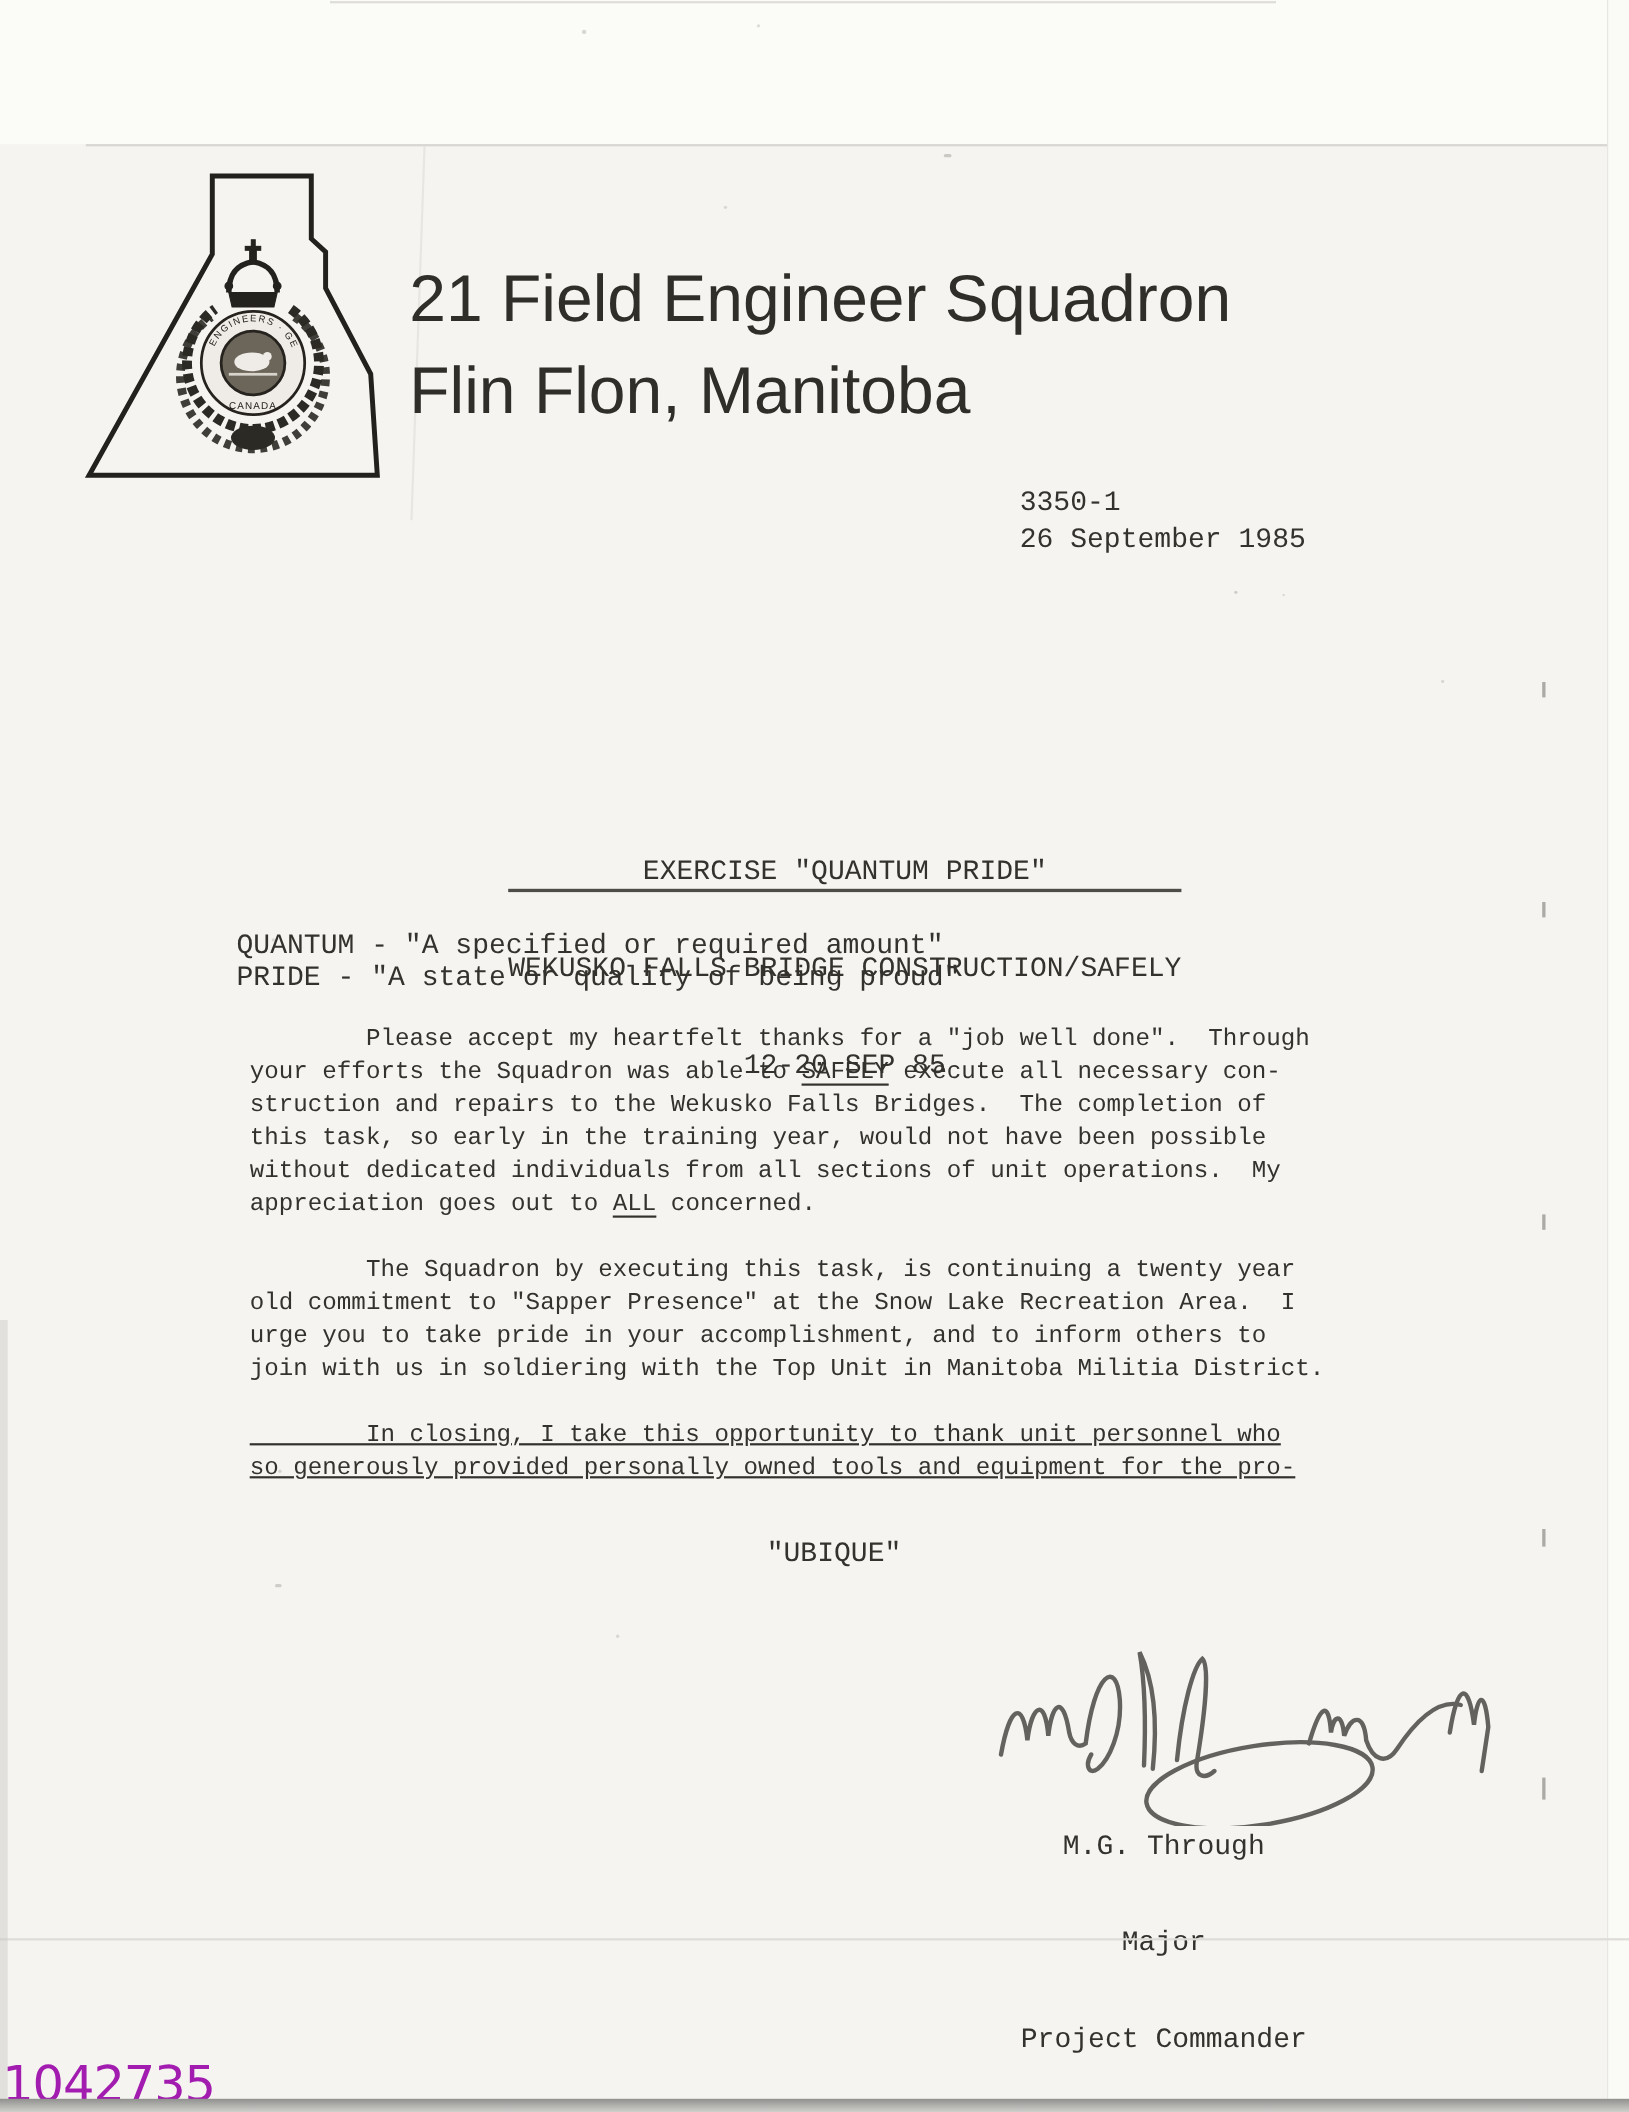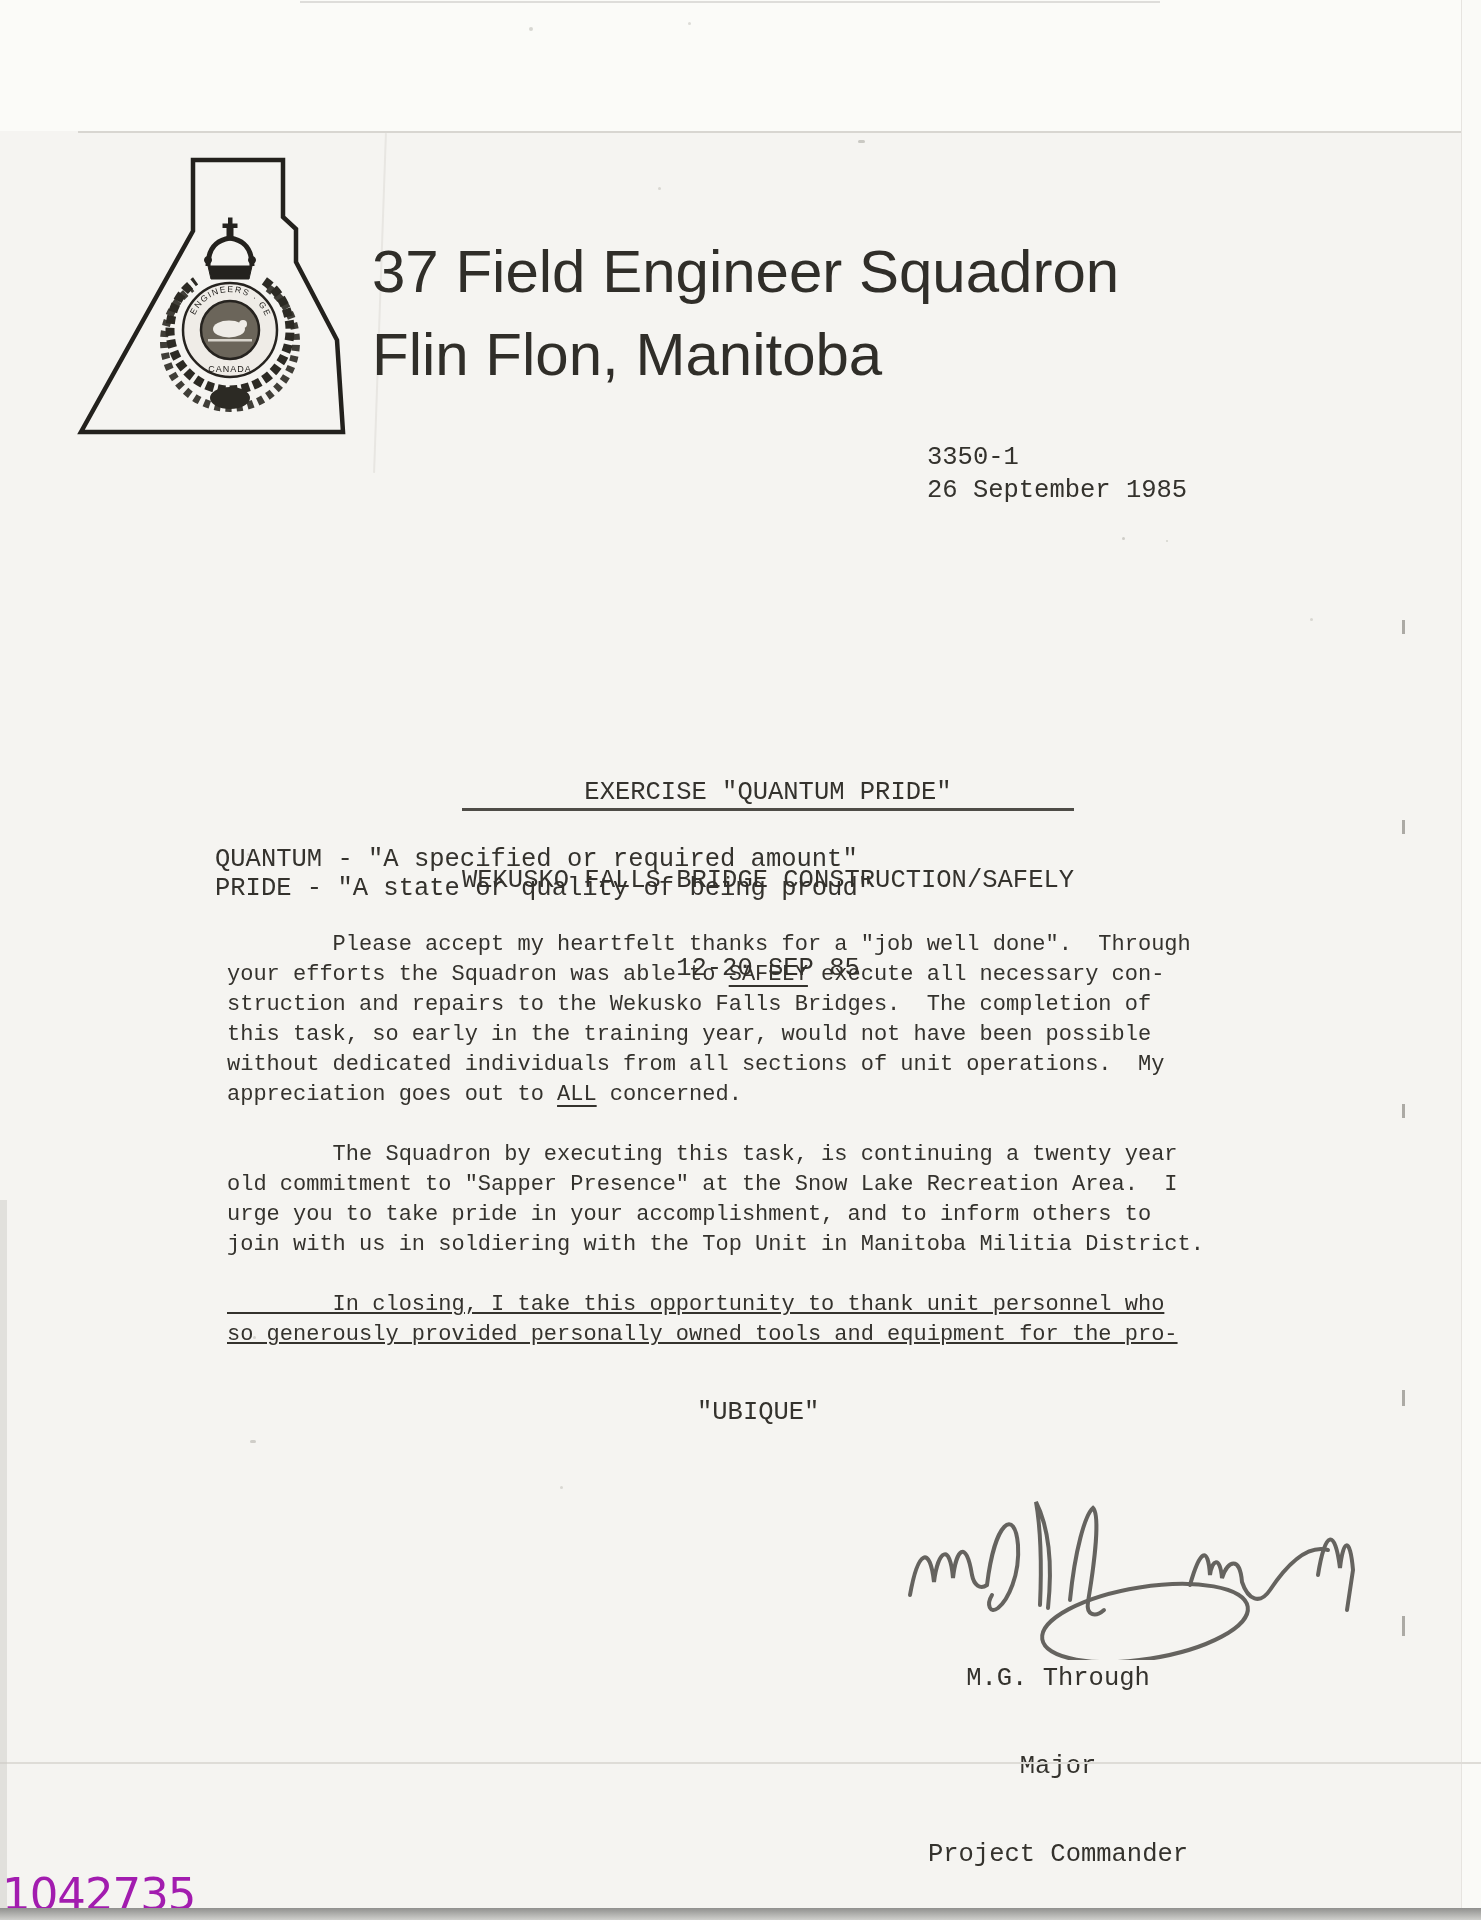--- a/index.html
+++ b/index.html
@@ -88,7 +88,7 @@
     </svg>
   </div>
 
-  <div class="abs headline" style="left:372px;top:242px;">37 Field Engineer Squadron</div>
+  <div class="abs headline" style="left:372px;top:242px;">21 Field Engineer Squadron</div>
   <div class="abs headline" style="left:372px;top:325px;">Flin Flon, Manitoba</div>
 
   <div class="abs tw pica" style="left:927px;top:420px;margin-top:23px;">3350-1</div>

